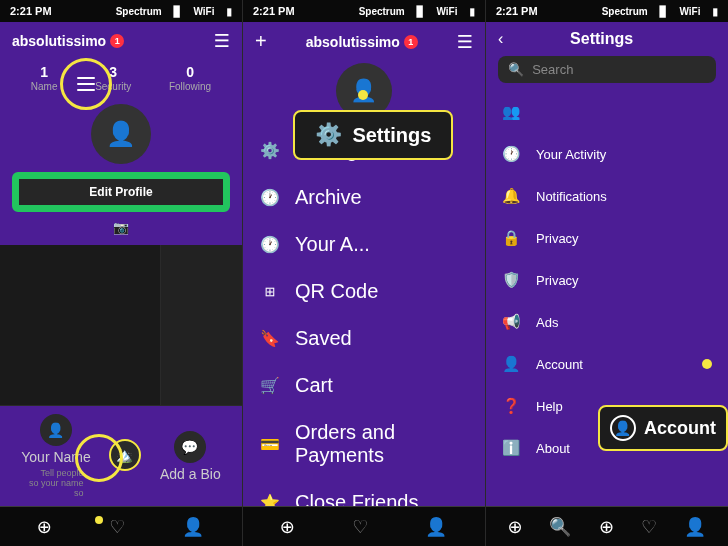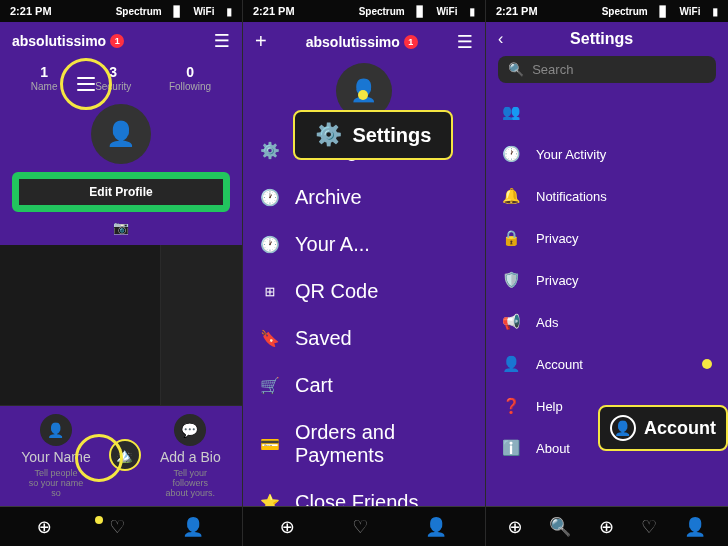--- a/index.html
+++ b/index.html
@@ -414,7 +414,7 @@
     <div class="bottom-item">
       <div class="bottom-icon">👤</div>
       <span class="bottom-item-label">Your Name</span>
-      <span style="font-size:9px;color:#888;text-align:center;max-width:55px;">Tell people so your name so</span>
+      <span style="font-size:9px;color:#888;text-align:right;max-width:55px;">Tell people so your name so</span>
     </div>
     <div class="bottom-item">
       <div class="bottom-icon bottom-icon-active">🏔️</div>

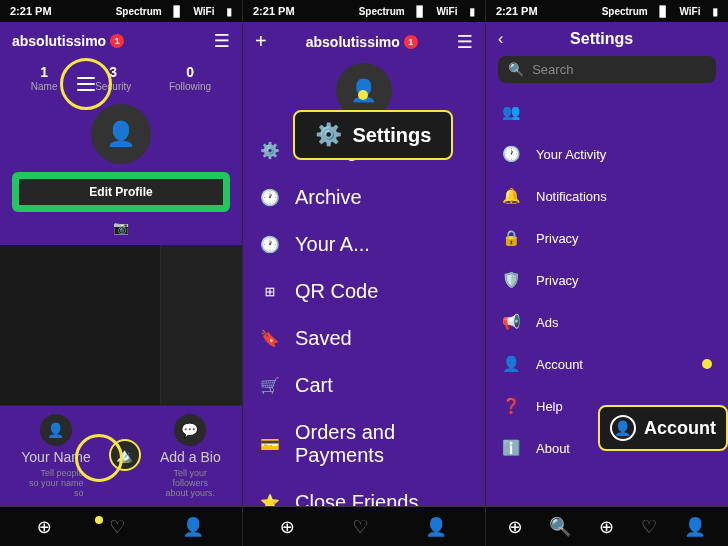--- a/index.html
+++ b/index.html
@@ -423,7 +423,6 @@
     <div class="bottom-item">
       <div class="bottom-icon">💬</div>
       <span class="bottom-item-label">Add a Bio</span>
-      <span style="font-size:9px;color:#888;text-align:center;max-width:55px;">Tell your followers about yours.</span>
     </div>
   </div>
 

